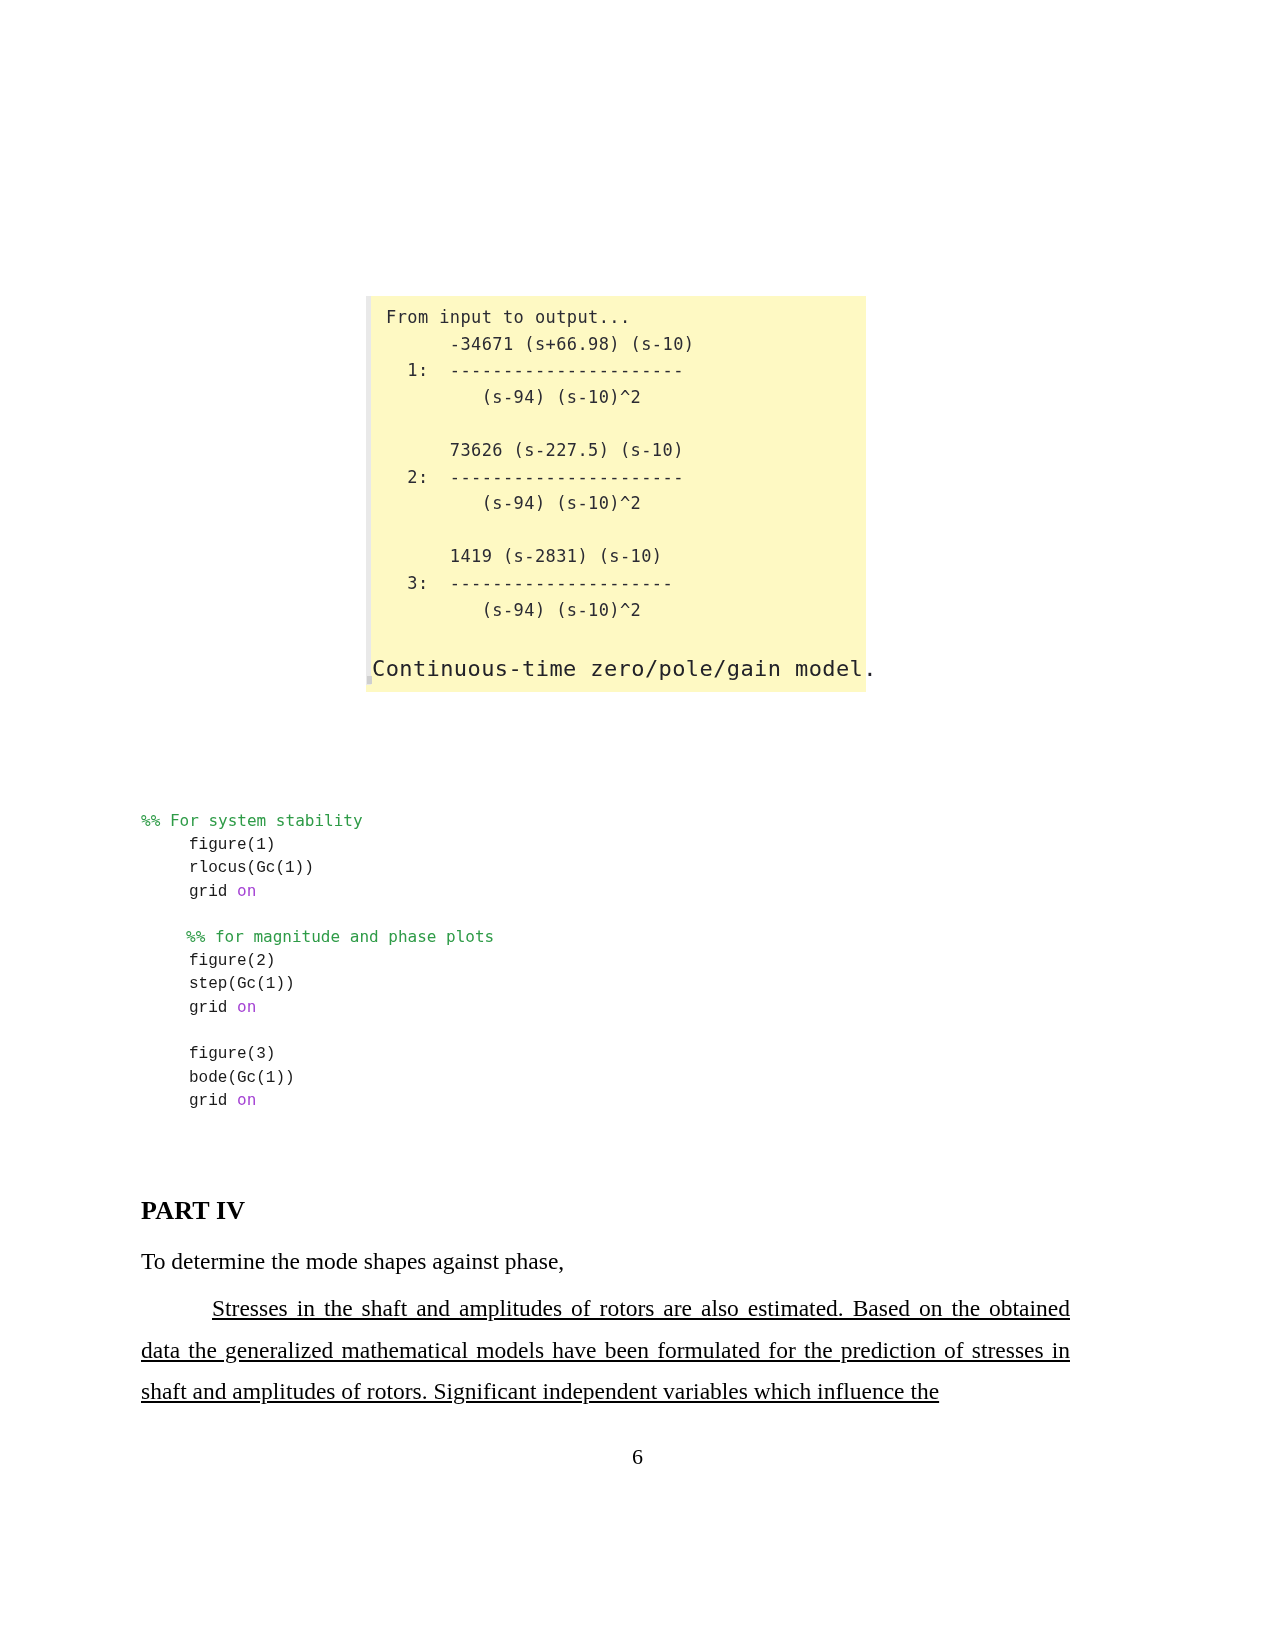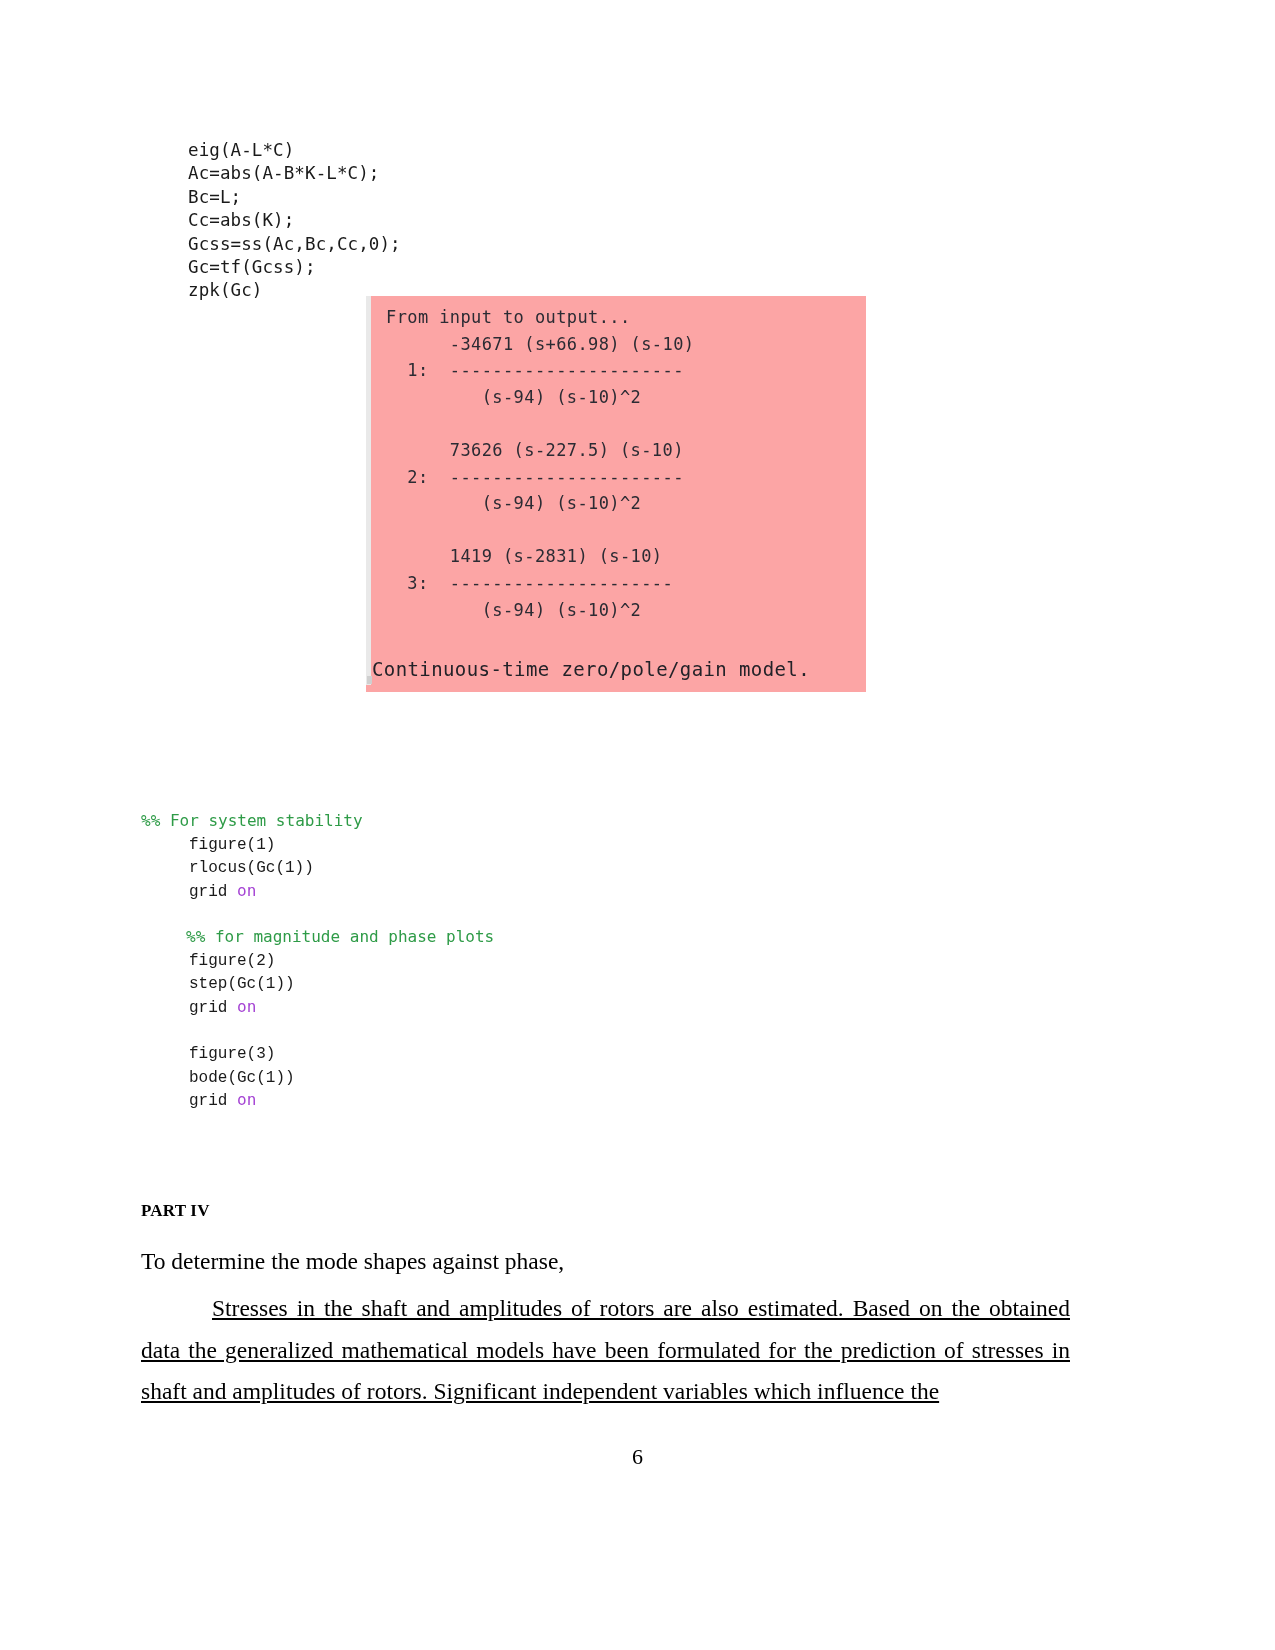--- a/index.html
+++ b/index.html
@@ -146,7 +146,6 @@
 
 <div class="page">
 
-  <div class="code-block-top" id="code-top"><span class="code-line">eig(A-L*C)</span><span class="code-line">Ac=abs(A-B*K-L*C);</span><span class="code-line">Bc=L;</span><span class="code-line">Cc=abs(K);</span><span class="code-line">Gcss=ss(Ac,Bc,Cc,0);</span><span class="code-line">Gc=tf(Gcss);</span><span class="code-line">zpk(Gc)</span></div>
 
   <div class="console-figure">
     <div class="left-rail"></div>

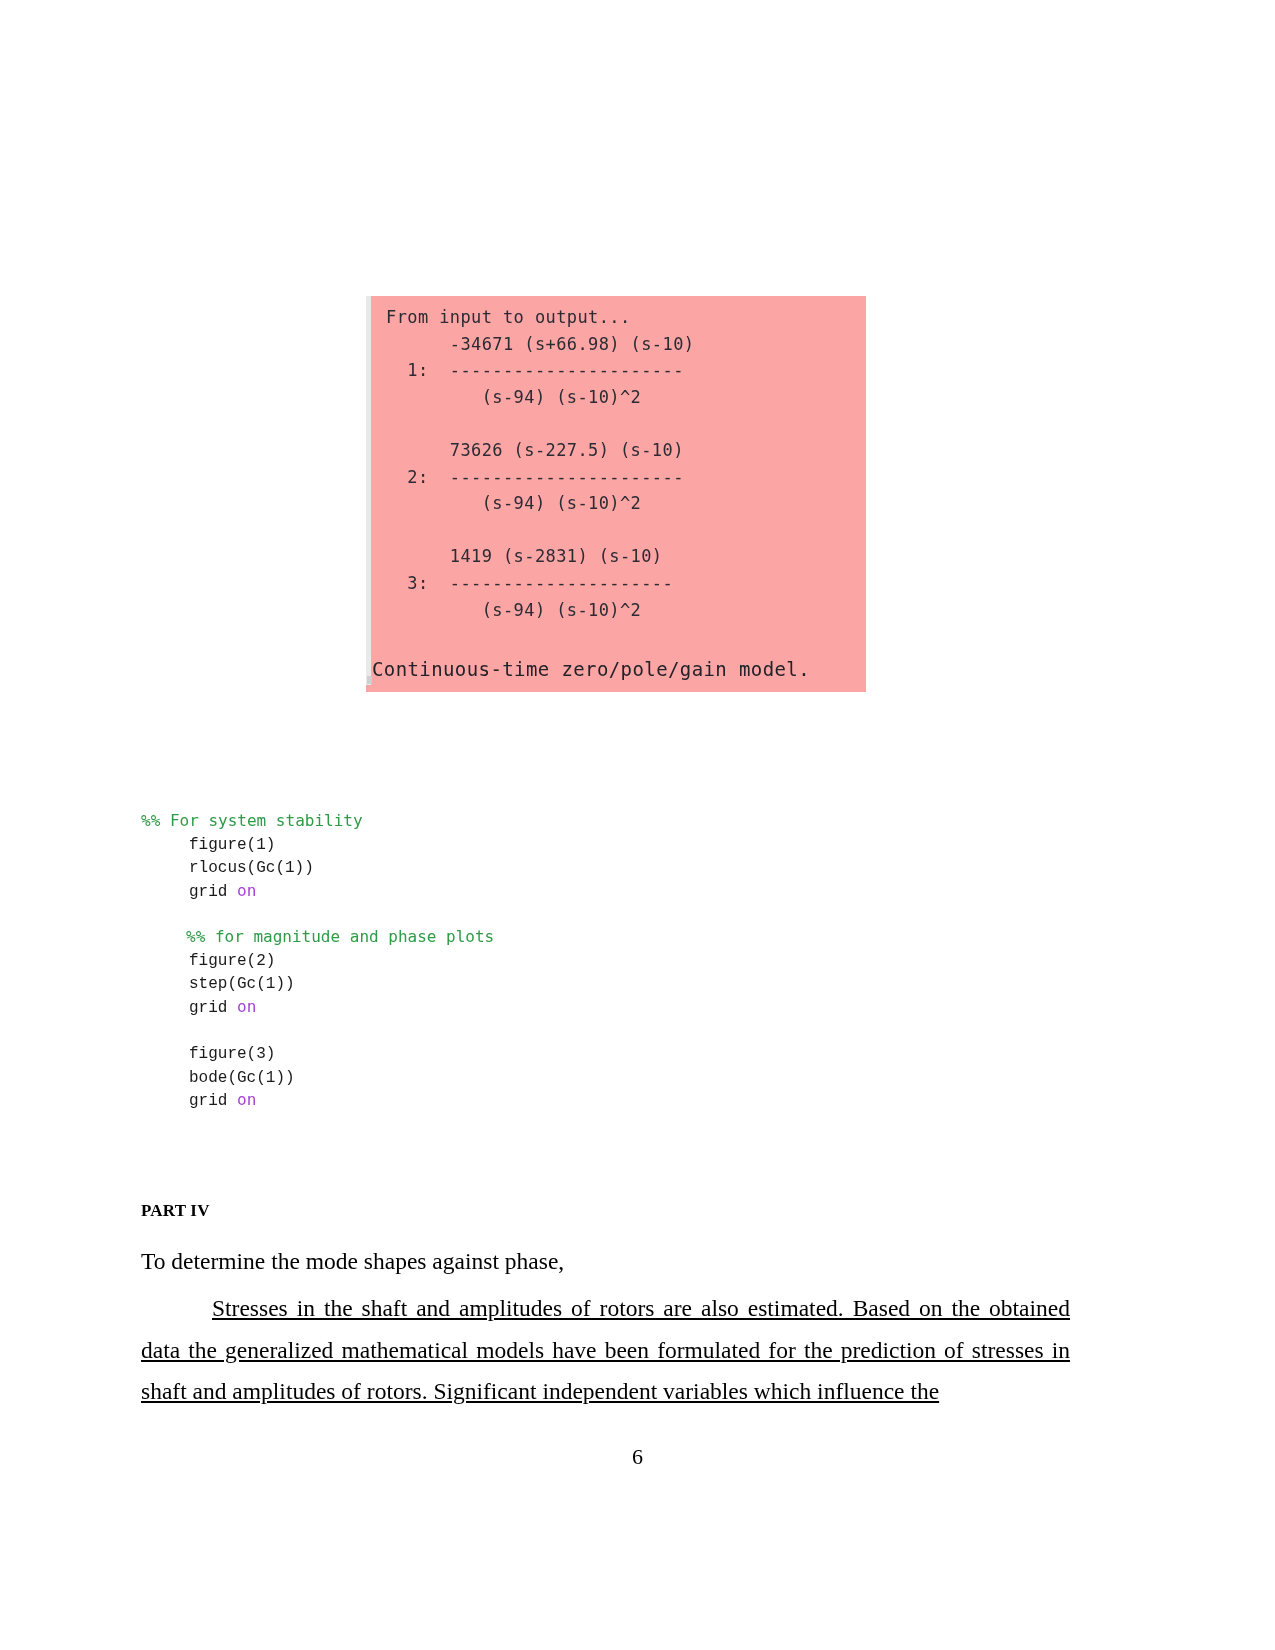--- a/index.html
+++ b/index.html
@@ -44,7 +44,7 @@
     top: 296px;
     width: 500px;
     height: 396px;
-    background: #fca5a5;
+    background: #fef9c3;
   }
   .console-figure .left-rail {
     position: absolute;

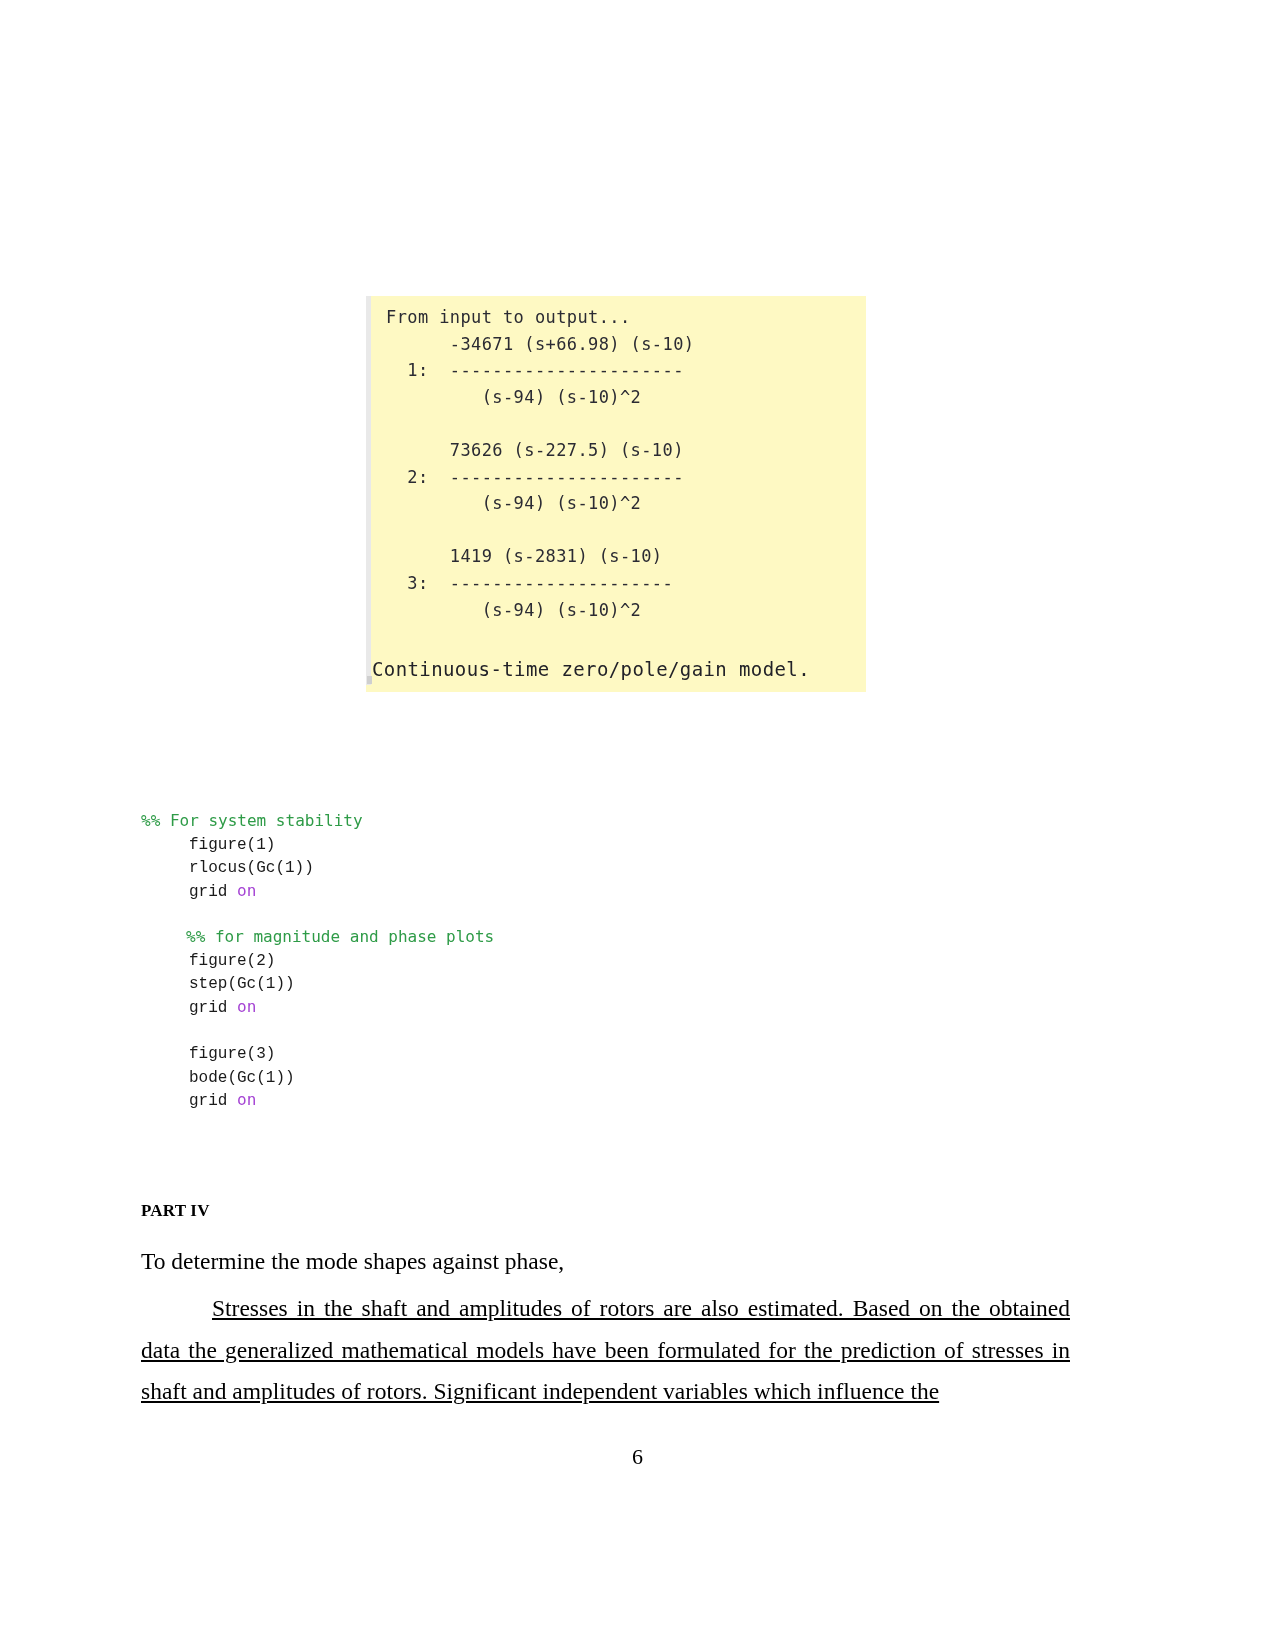--- a/index.html
+++ b/index.html
@@ -80,7 +80,7 @@
     left: 6px;
     top: 360px;
     font-family: "DejaVu Sans Mono", "Liberation Mono", monospace;
-    font-size: 19px;
+    font-size: 22px;
     line-height: 26px;
     color: #222228;
     white-space: pre;

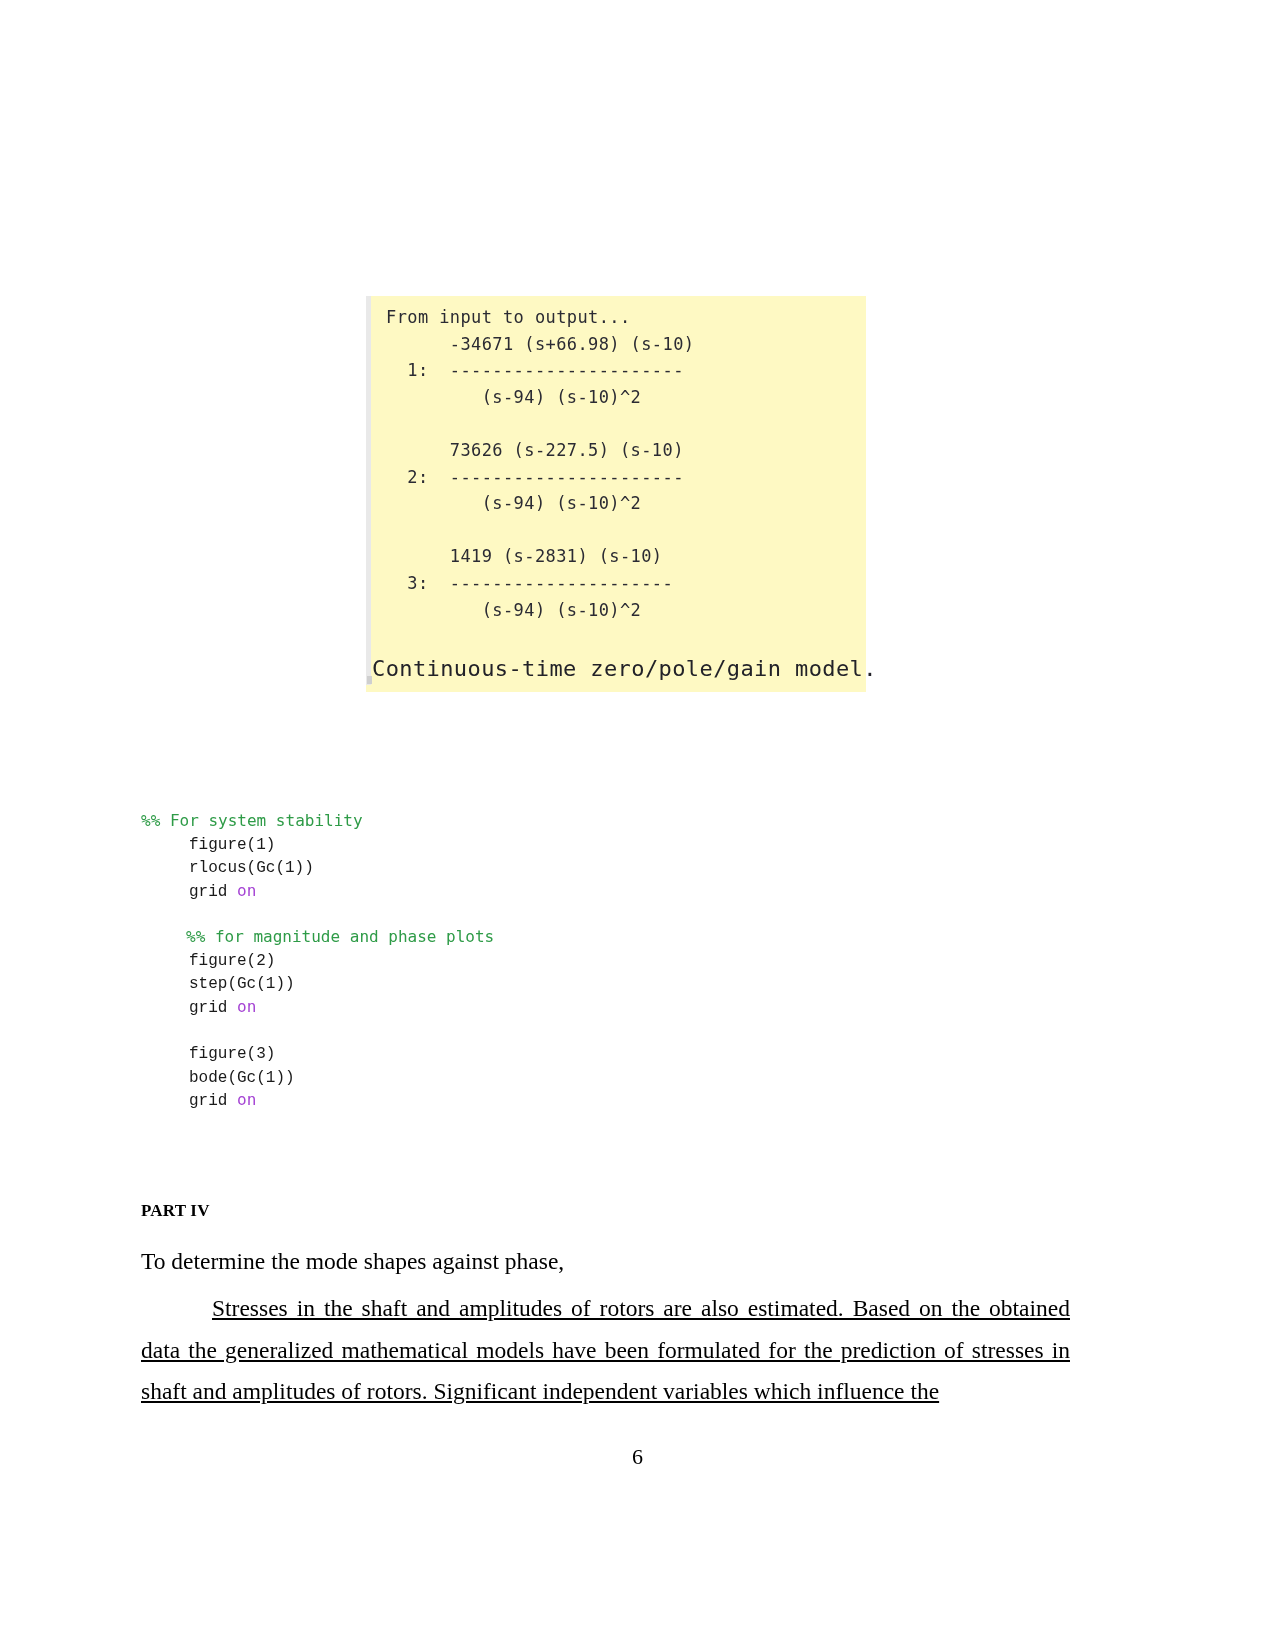--- a/index.html
+++ b/index.html
@@ -100,7 +100,7 @@
   .para-partiv {
     left: 141px; top: 1190px;
     font-weight: bold;
-    font-size: 17px;
+    font-size: 26px;
     letter-spacing: 0.2px;
   }
   .para-determine { left: 141px; top: 1241px; width: 980px; }

